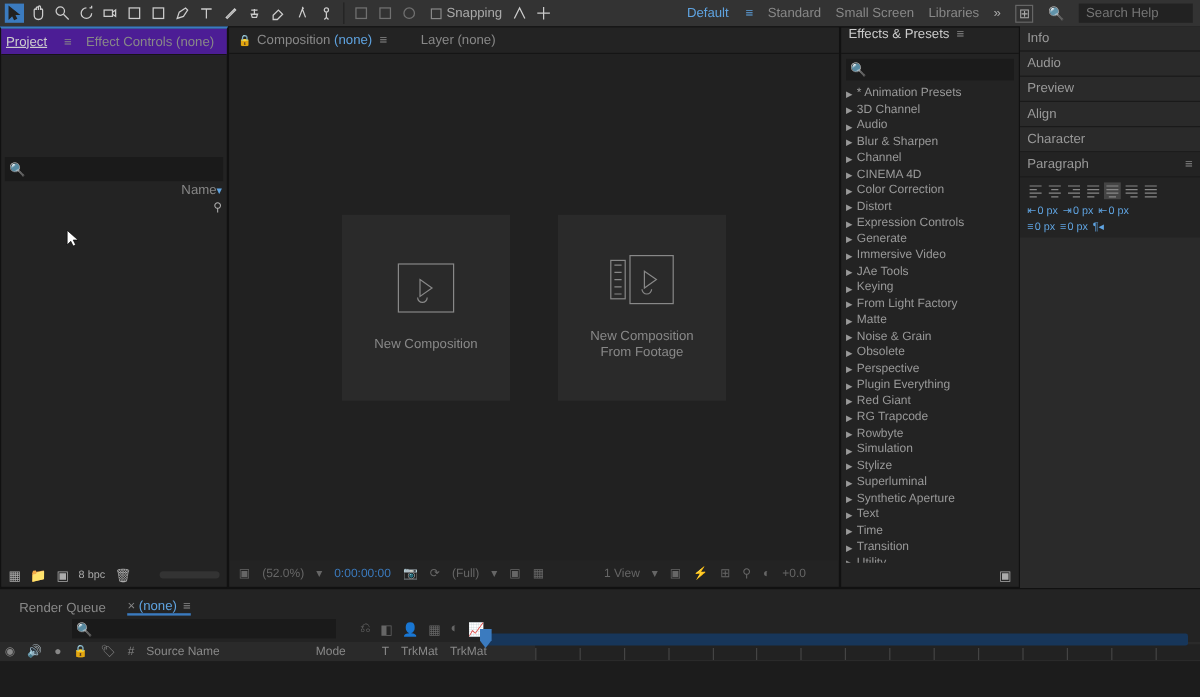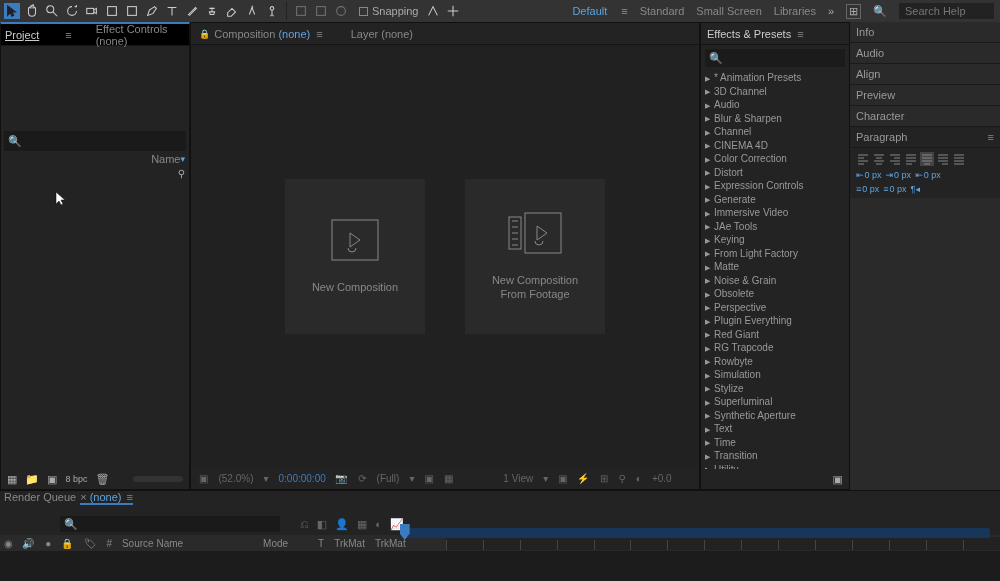--- a/index.html
+++ b/index.html
@@ -19,7 +19,7 @@
   .col{background:#232323;border:1px solid #111}
   
   .project{width:190px;display:flex;flex-direction:column;border-top:2px solid #3b7bbf}
-  .panel-tabs{display:flex;background:#000000;height:22px;align-items:center;padding-left:4px;gap:24px;border-bottom:1px solid #151515}
+  .panel-tabs{display:flex;background:#4c1d95;height:22px;align-items:center;padding-left:4px;gap:12px;border-bottom:1px solid #151515}
   .ptab{color:#888;cursor:pointer}
   .ptab.active{color:#ccc}
   .ham-s{color:#888;margin-left:2px}

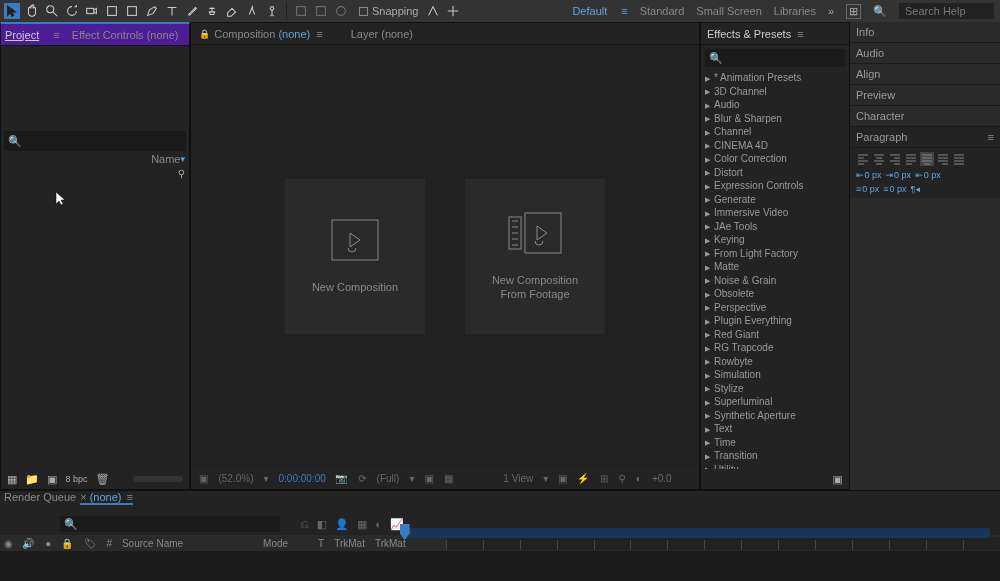--- a/index.html
+++ b/index.html
@@ -42,7 +42,7 @@
   .v-footer{height:22px;display:flex;align-items:center;gap:10px;padding:0 8px;color:#666;font-size:10px}
   
   .effects{width:150px;display:flex;flex-direction:column}
-  .effects-header{height:22px;display:flex;align-items:center;padding-left:6px;color:#ccc;border-bottom:1px solid #151515}
+  .effects-header{height:22px;display:flex;align-items:flex-start;padding-left:6px;color:#ccc;border-bottom:1px solid #151515}
   .fx-search{height:18px;background:#1b1b1b;margin:4px 4px;display:flex;align-items:center;padding-left:4px}
   .fx-list{flex:1;overflow:hidden}
   .fx-item{display:flex;align-items:center;height:13.5px;padding-left:4px;color:#999;cursor:pointer;font-size:10px;white-space:nowrap}

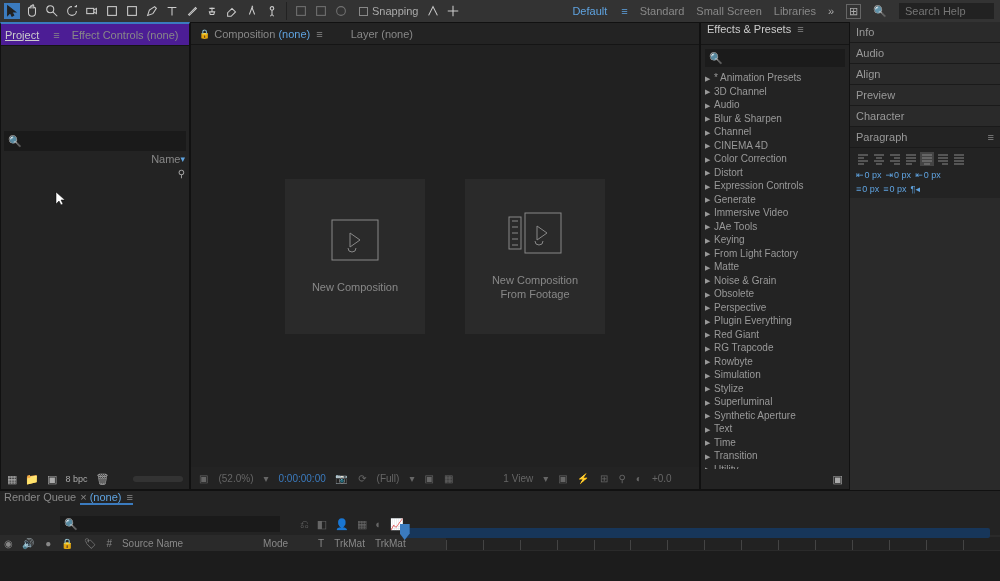--- a/index.html
+++ b/index.html
@@ -424,8 +424,8 @@
   <div class="right-panels">
     <div class="rp">Info</div>
     <div class="rp">Audio</div>
+    <div class="rp">Preview</div>
     <div class="rp">Align</div>
-    <div class="rp">Preview</div>
     <div class="rp">Character</div>
     <div class="rp open">
       <span>Paragraph</span>

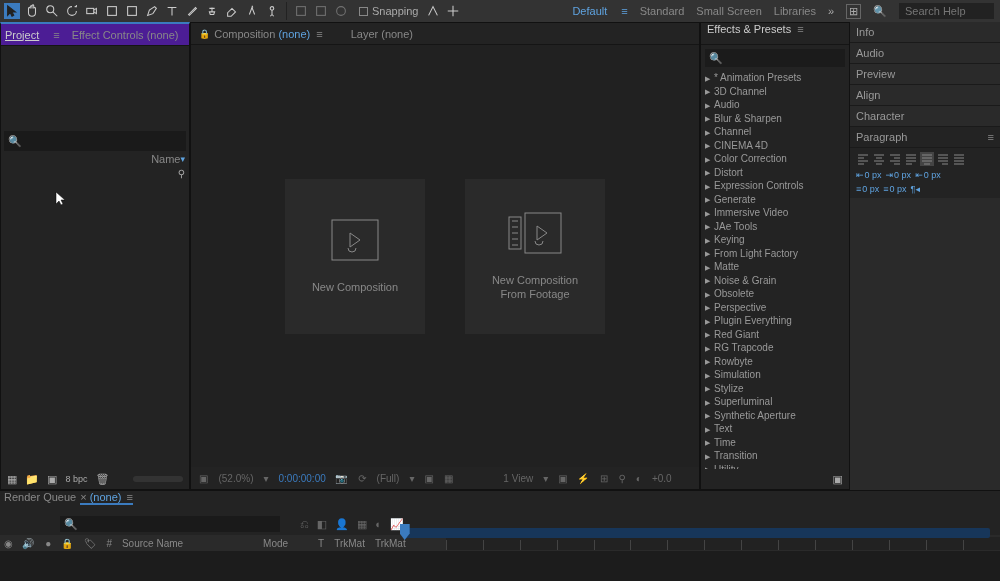--- a/index.html
+++ b/index.html
@@ -60,7 +60,7 @@
   .indent-cell{display:flex;align-items:center;gap:1px;font-size:9px;color:#5fa3e0}
   
   .timeline{height:91px;background:#232323;border-top:1px solid #111;display:flex;flex-direction:column}
-  .tl-tabs{height:22px;display:flex;align-items:flex-start;gap:4px;padding-left:4px;color:#888}
+  .tl-tabs{height:22px;display:flex;align-items:flex-end;gap:18px;padding-left:16px;color:#888}
   .tl-tab{cursor:pointer}
   .tl-tab.active .none-link{color:#5fa3e0}
   .tl-tab.active{border-bottom:2px solid #3b7bbf}

